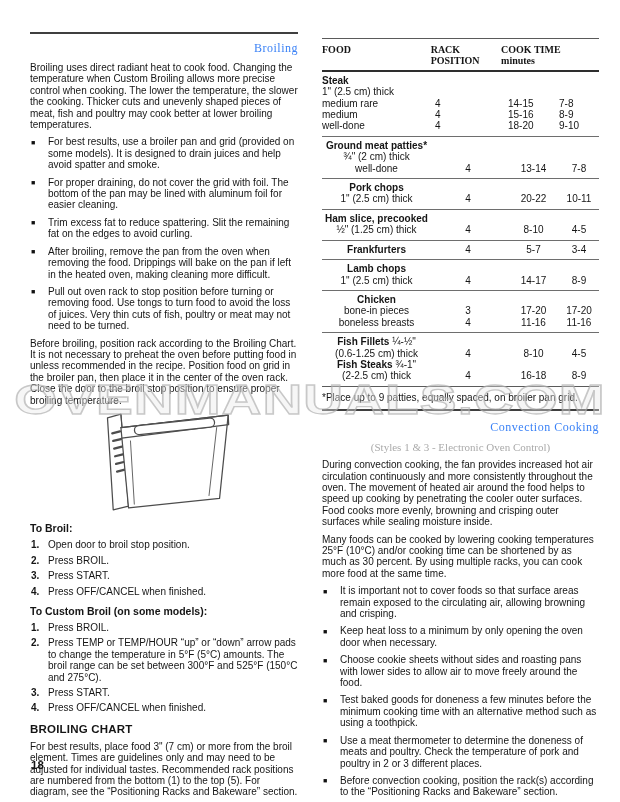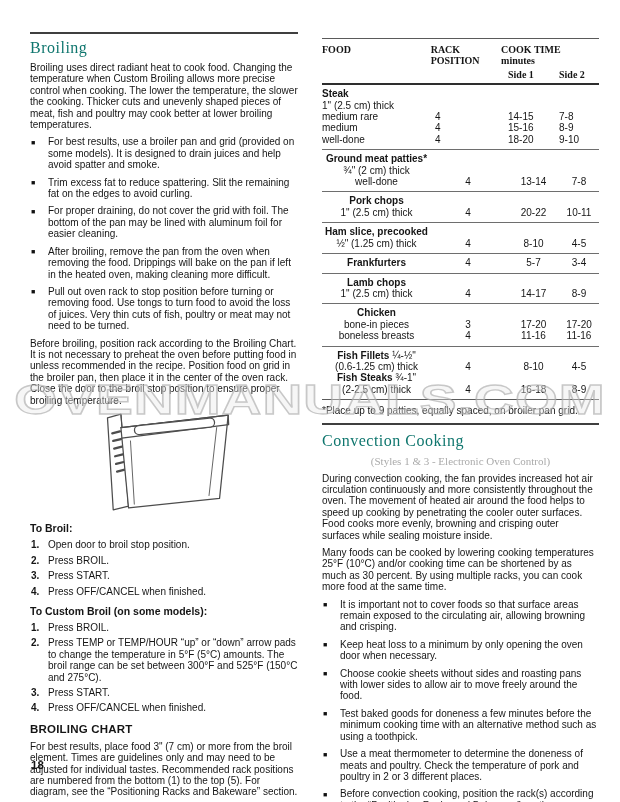--- a/index.html
+++ b/index.html
@@ -17,8 +17,8 @@
 
   .sec-title {
     font-family: "Liberation Serif", serif; font-weight: normal;
-    font-size: 16px; line-height: 20px; color: #0f766e;
-    text-align: left; margin: 2px 0 4px; letter-spacing: .5px;
+    font-size: 12px; line-height: 20px; color: #3b82f6;
+    text-align: right; margin: 2px 0 4px; letter-spacing: .5px;
   }
   .sec-sub {
     font-family: "Liberation Serif", serif; font-size: 11px; line-height: 12px;

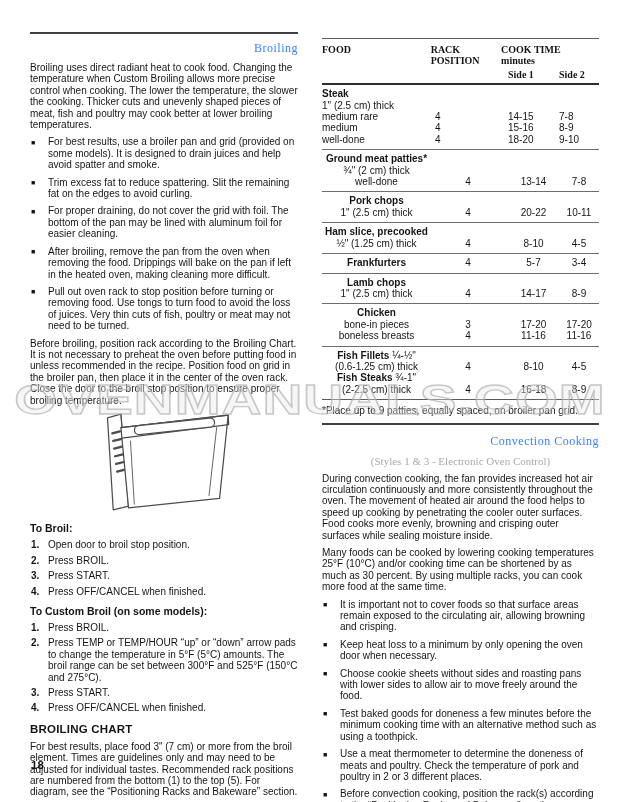--- a/index.html
+++ b/index.html
@@ -175,12 +175,6 @@
             <span class="minutes">minutes</span>
           </span>
         </div>
-        <div class="trow sides">
-          <span class="tc food"></span>
-          <span class="tc rack"></span>
-          <span class="tc s1 th">Side 1</span>
-          <span class="tc s2 th">Side 2</span>
-        </div>
       </div>
 
       <div class="tgroup">

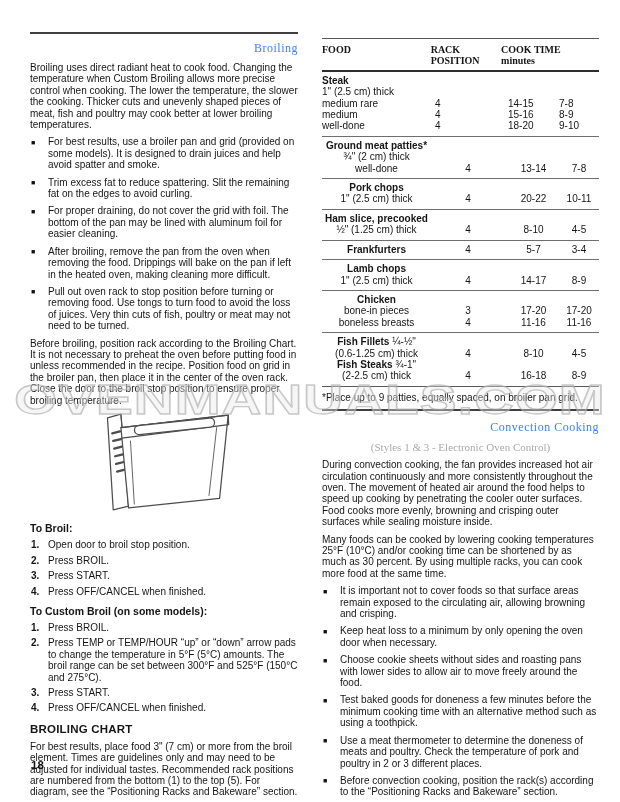--- a/index.html
+++ b/index.html
@@ -91,12 +91,12 @@
         </li>
 
         <li>
+          <div>For proper draining, do not cover the grid with foil. The bottom of the pan may be lined with aluminum foil for easier cleaning.</div>
+
+        </li>
+
+        <li>
           <div>Trim excess fat to reduce spattering. Slit the remaining fat on the edges to avoid curling.</div>
-
-        </li>
-
-        <li>
-          <div>For proper draining, do not cover the grid with foil. The bottom of the pan may be lined with aluminum foil for easier cleaning.</div>
 
         </li>
 

